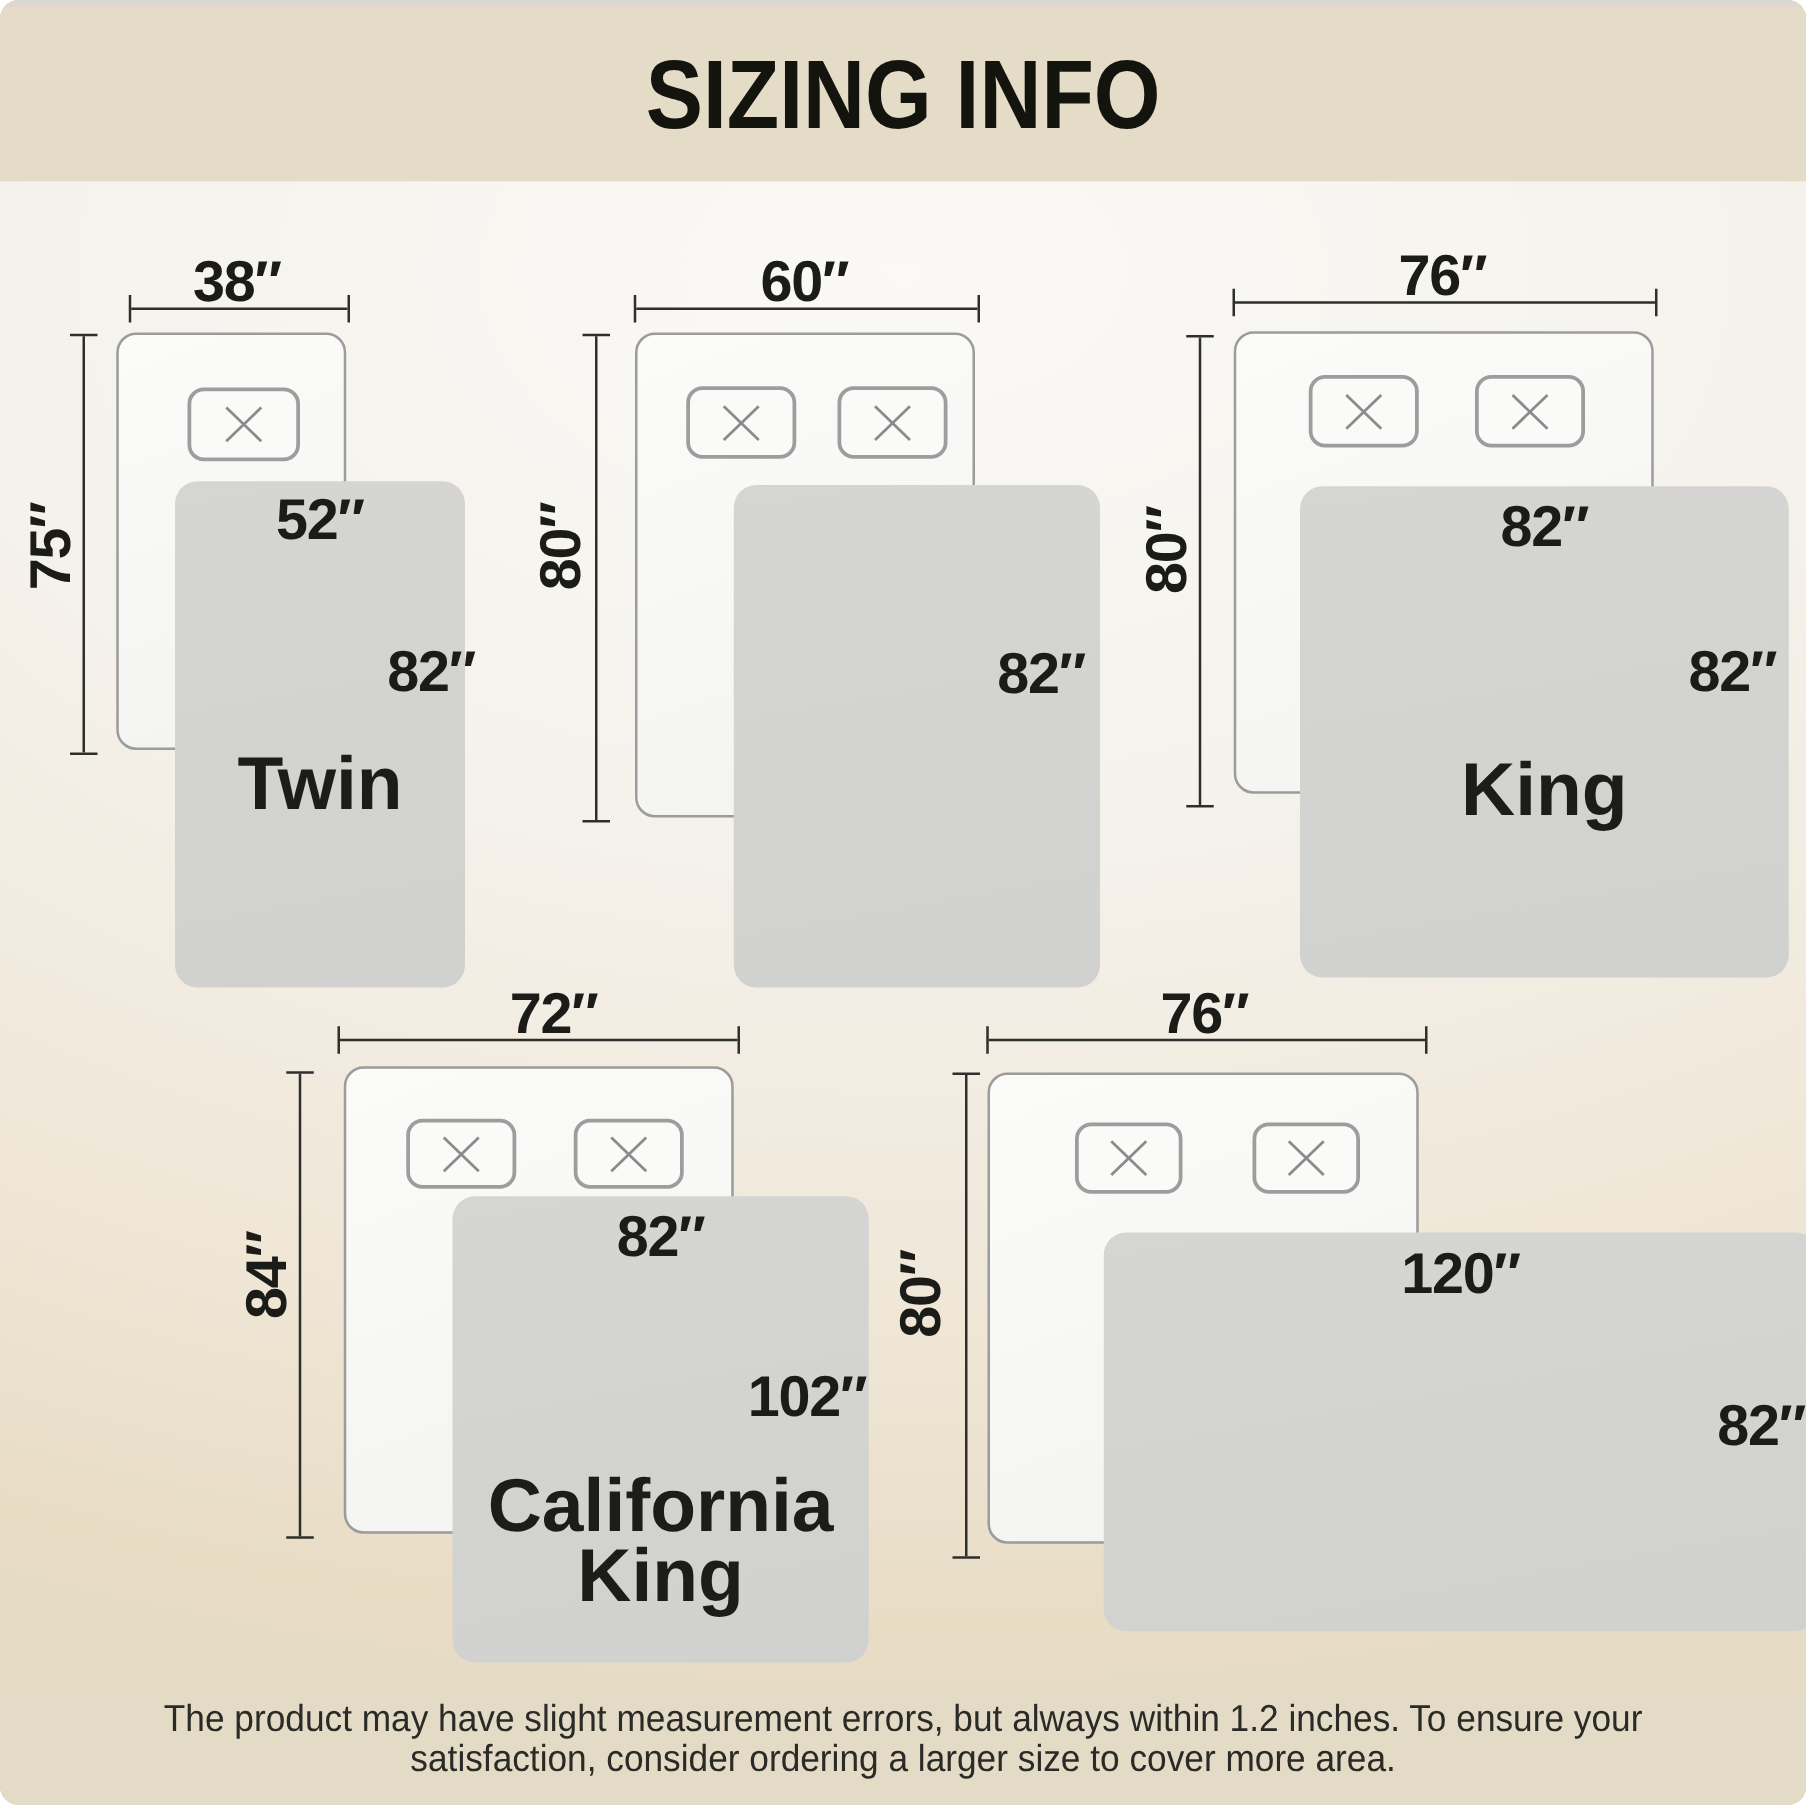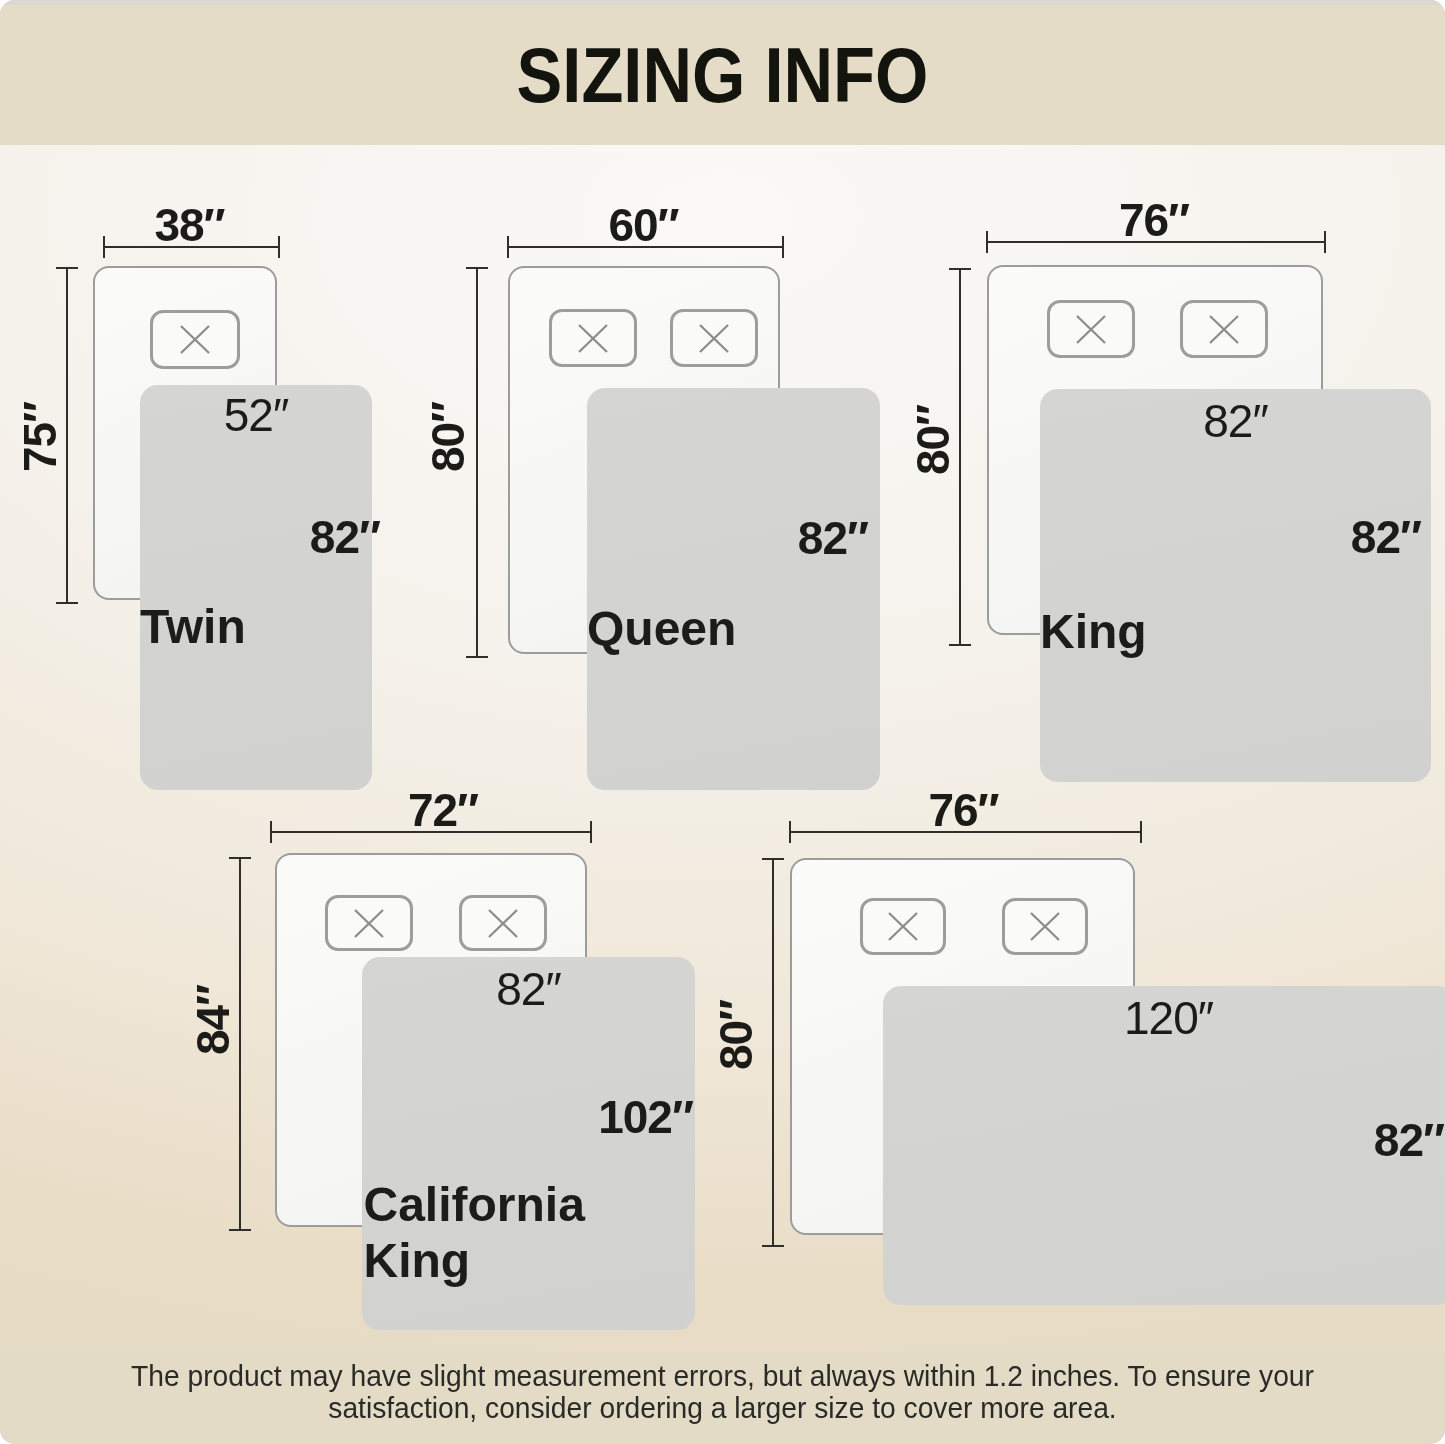--- a/index.html
+++ b/index.html
@@ -50,7 +50,7 @@
     background:linear-gradient(170deg,#d5d5d4 0%,#d1d1d0 100%);
   }
   .bw{position:absolute;left:0;width:100%;text-align:center;font-size:46px;line-height:48px;
-      font-weight:400;letter-spacing:-1px;color:#1b1b18;}
+      font-weight:700;letter-spacing:-1px;color:#1b1b18;}
   .bl{position:absolute;font-size:46px;line-height:48px;font-weight:700;letter-spacing:-1px;
       color:#1b1b18;text-align:right;white-space:nowrap;}
   .bname{

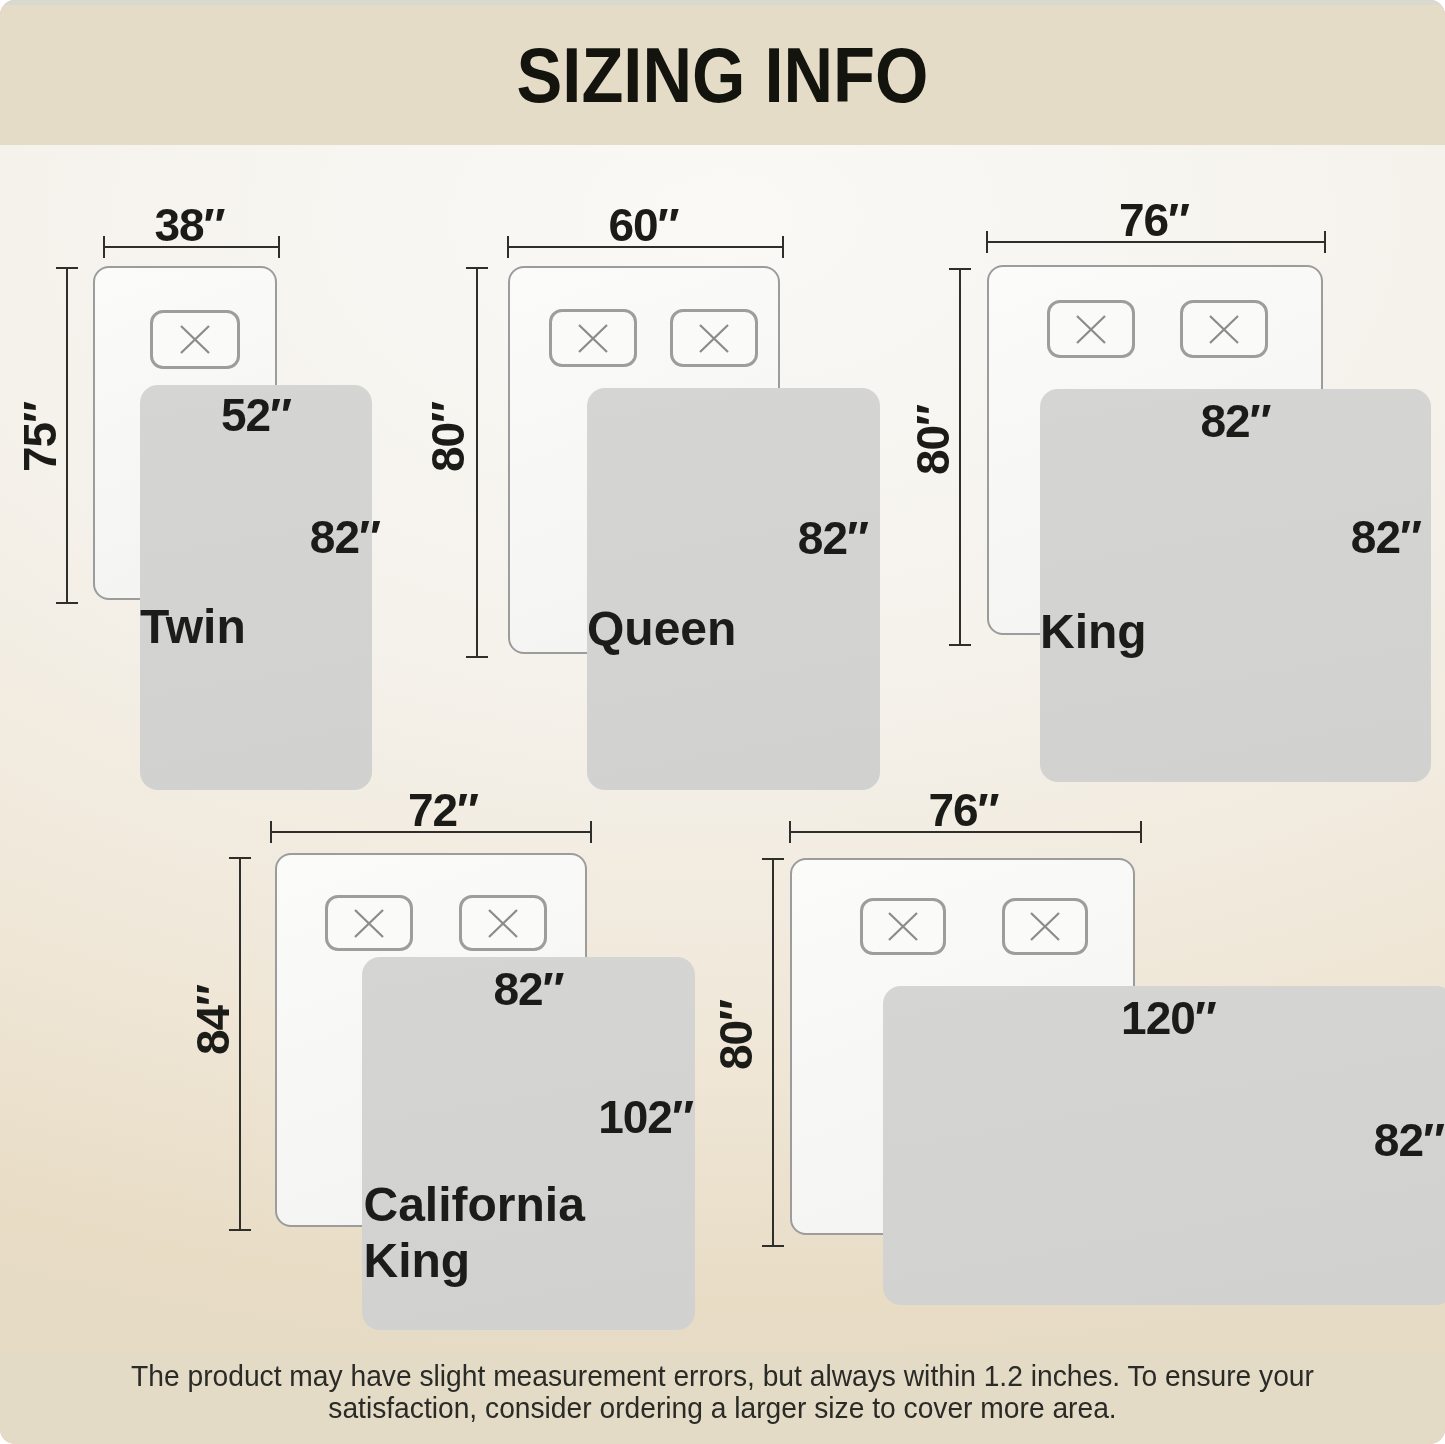--- a/index.html
+++ b/index.html
@@ -55,7 +55,7 @@
       color:#1b1b18;text-align:right;white-space:nowrap;}
   .bname{
     position:absolute;left:50%;transform:translateX(-50%);width:100%;
-    font-size:48px;line-height:56px;font-weight:700;color:#1c1c19;
+    font-size:60px;line-height:56px;font-weight:700;text-align:center;color:#1c1c19;
   }
   .bname.wrap{width:330px;}
 </style>

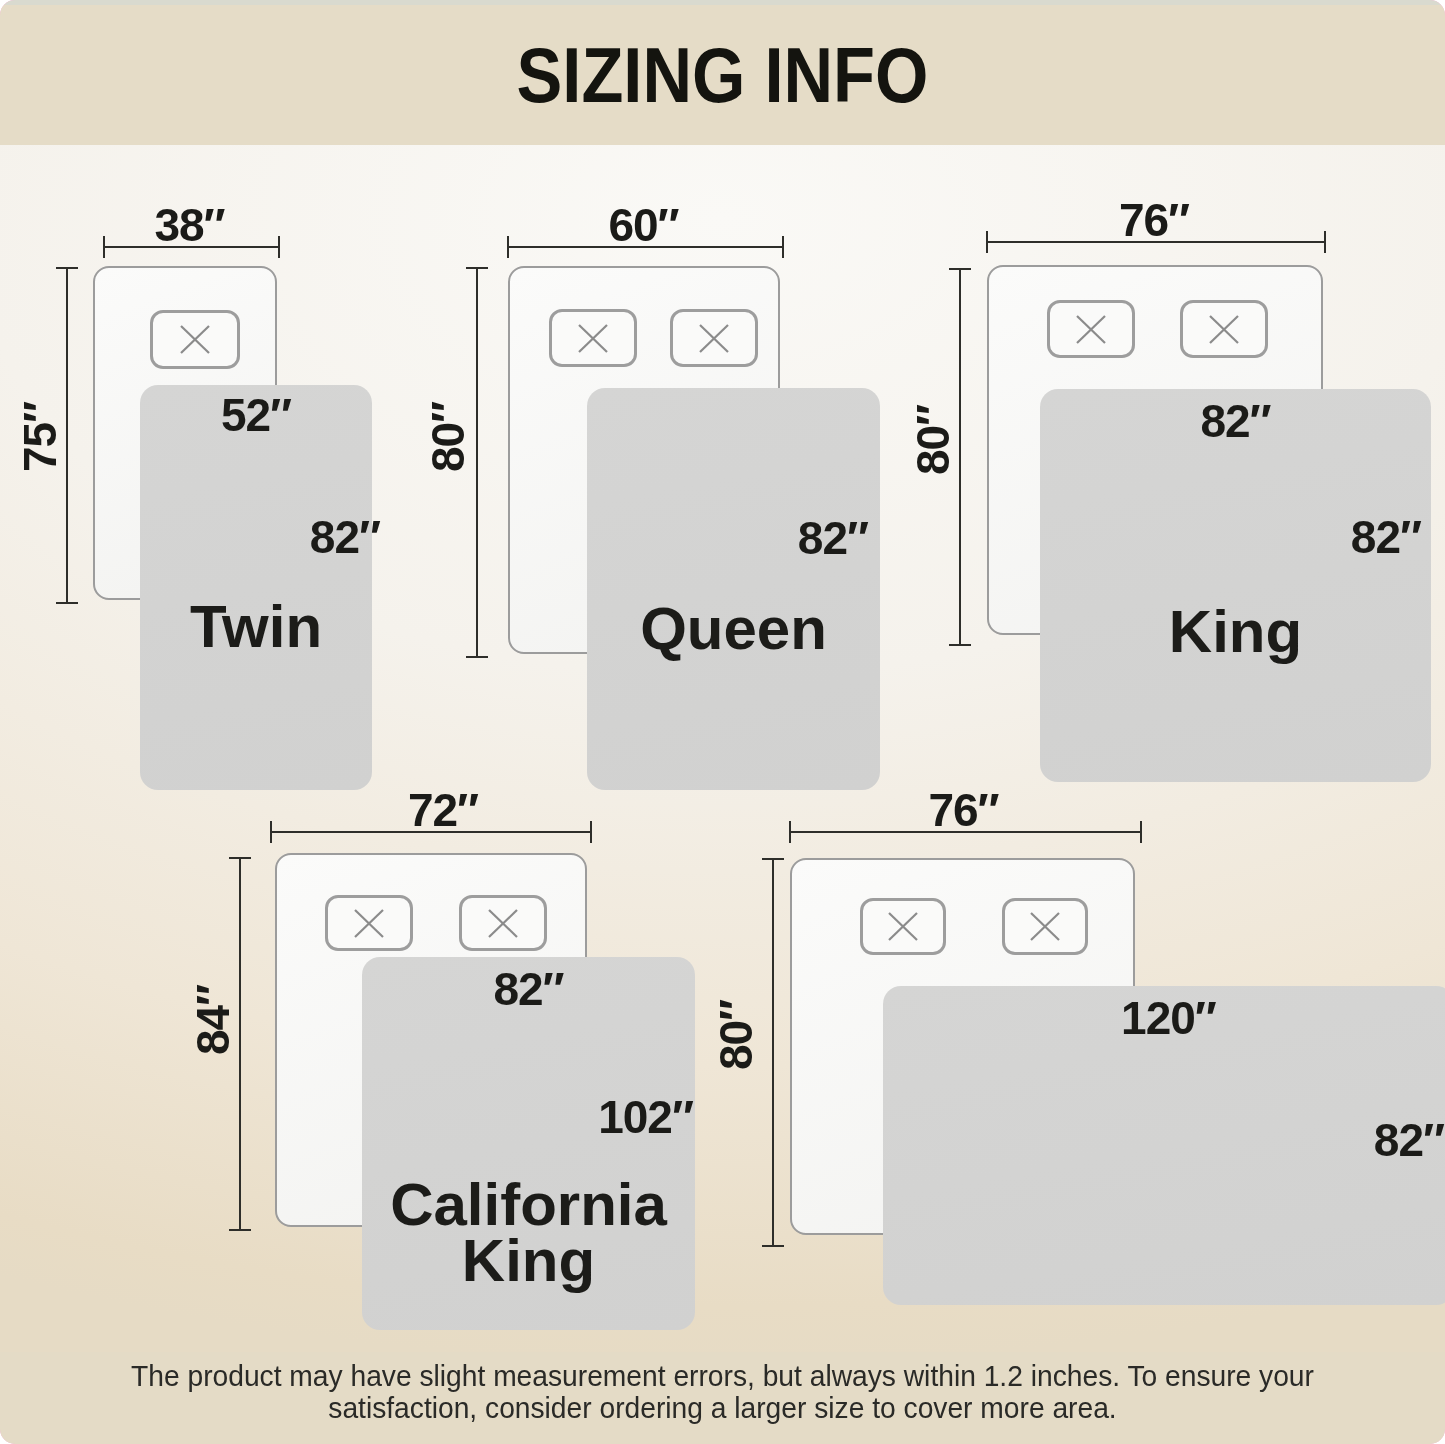--- a/index.html
+++ b/index.html
@@ -117,7 +117,6 @@
     </div>
     <div class="blanket" style="left:587px;top:388px;width:293px;height:402px">
       <div class="bl" style="top:126px;right:12px">82″</div>
-      <div class="bname" style="top:213px">Queen</div>
     </div>
   </div>
 

